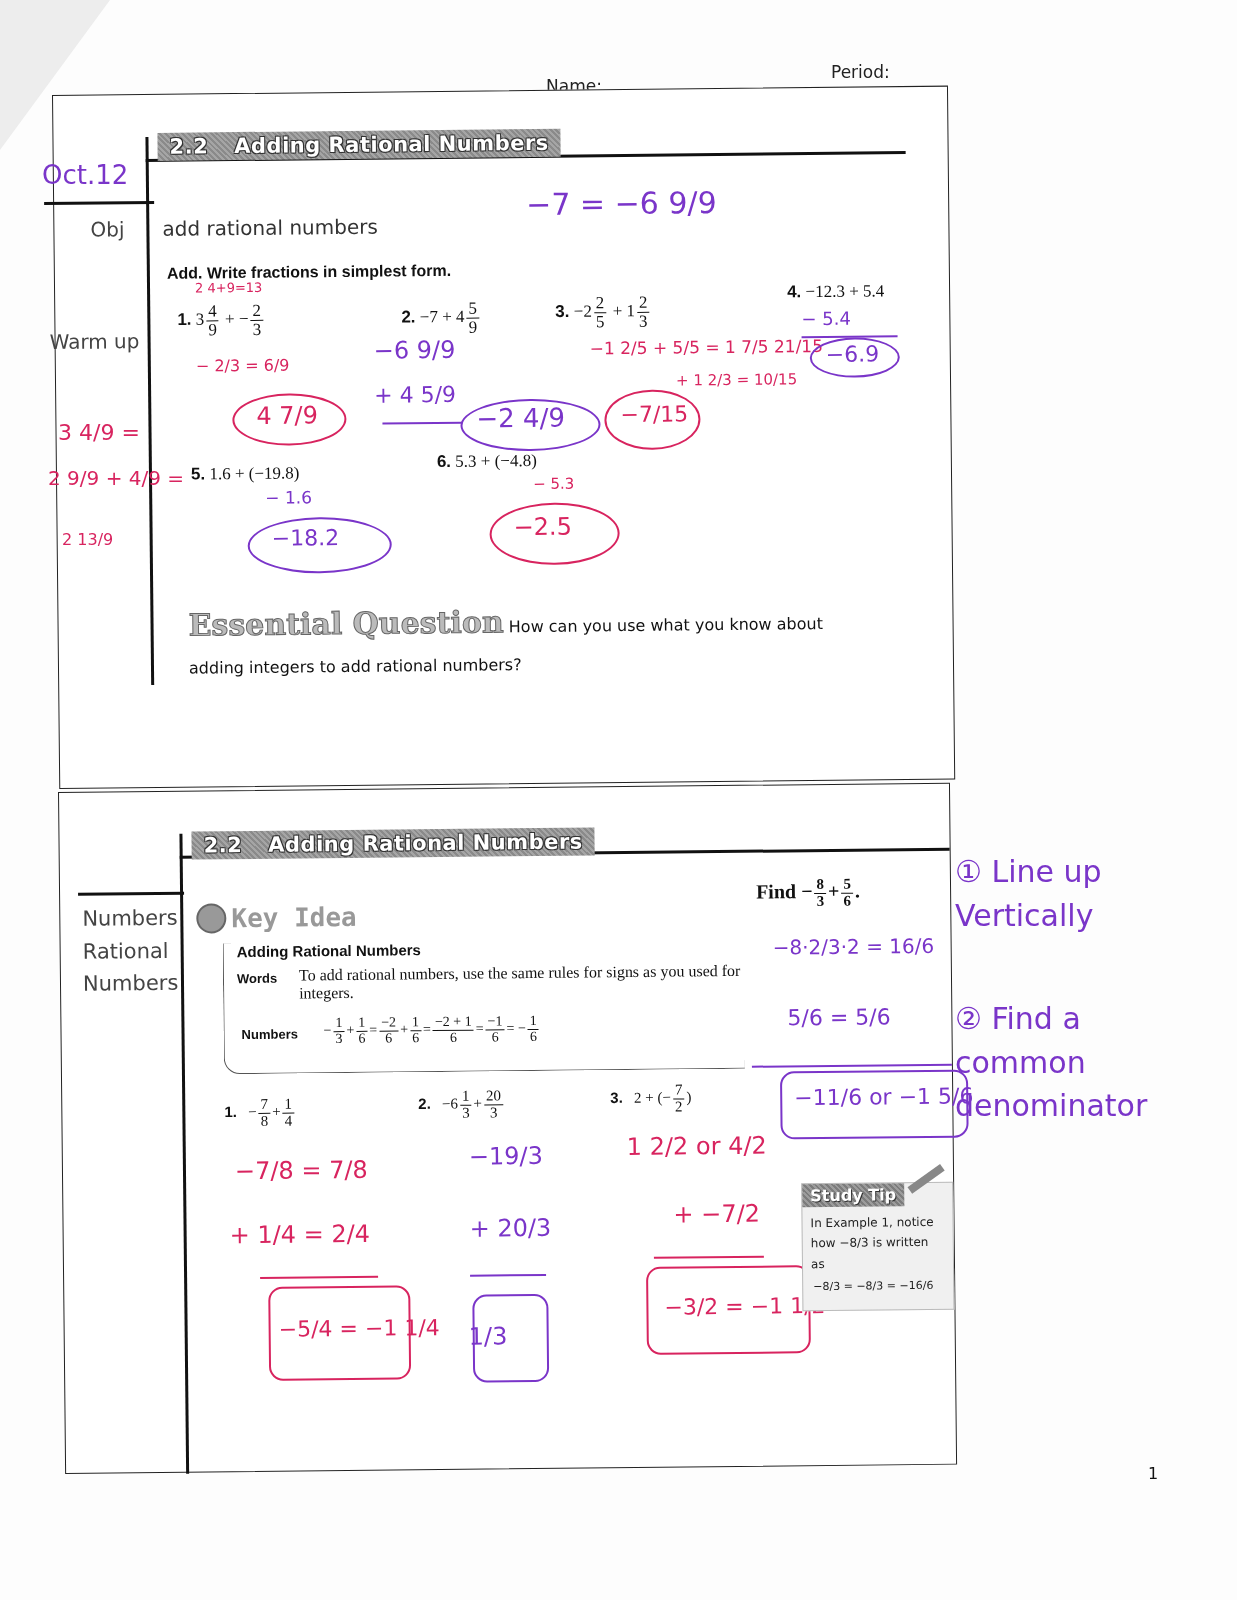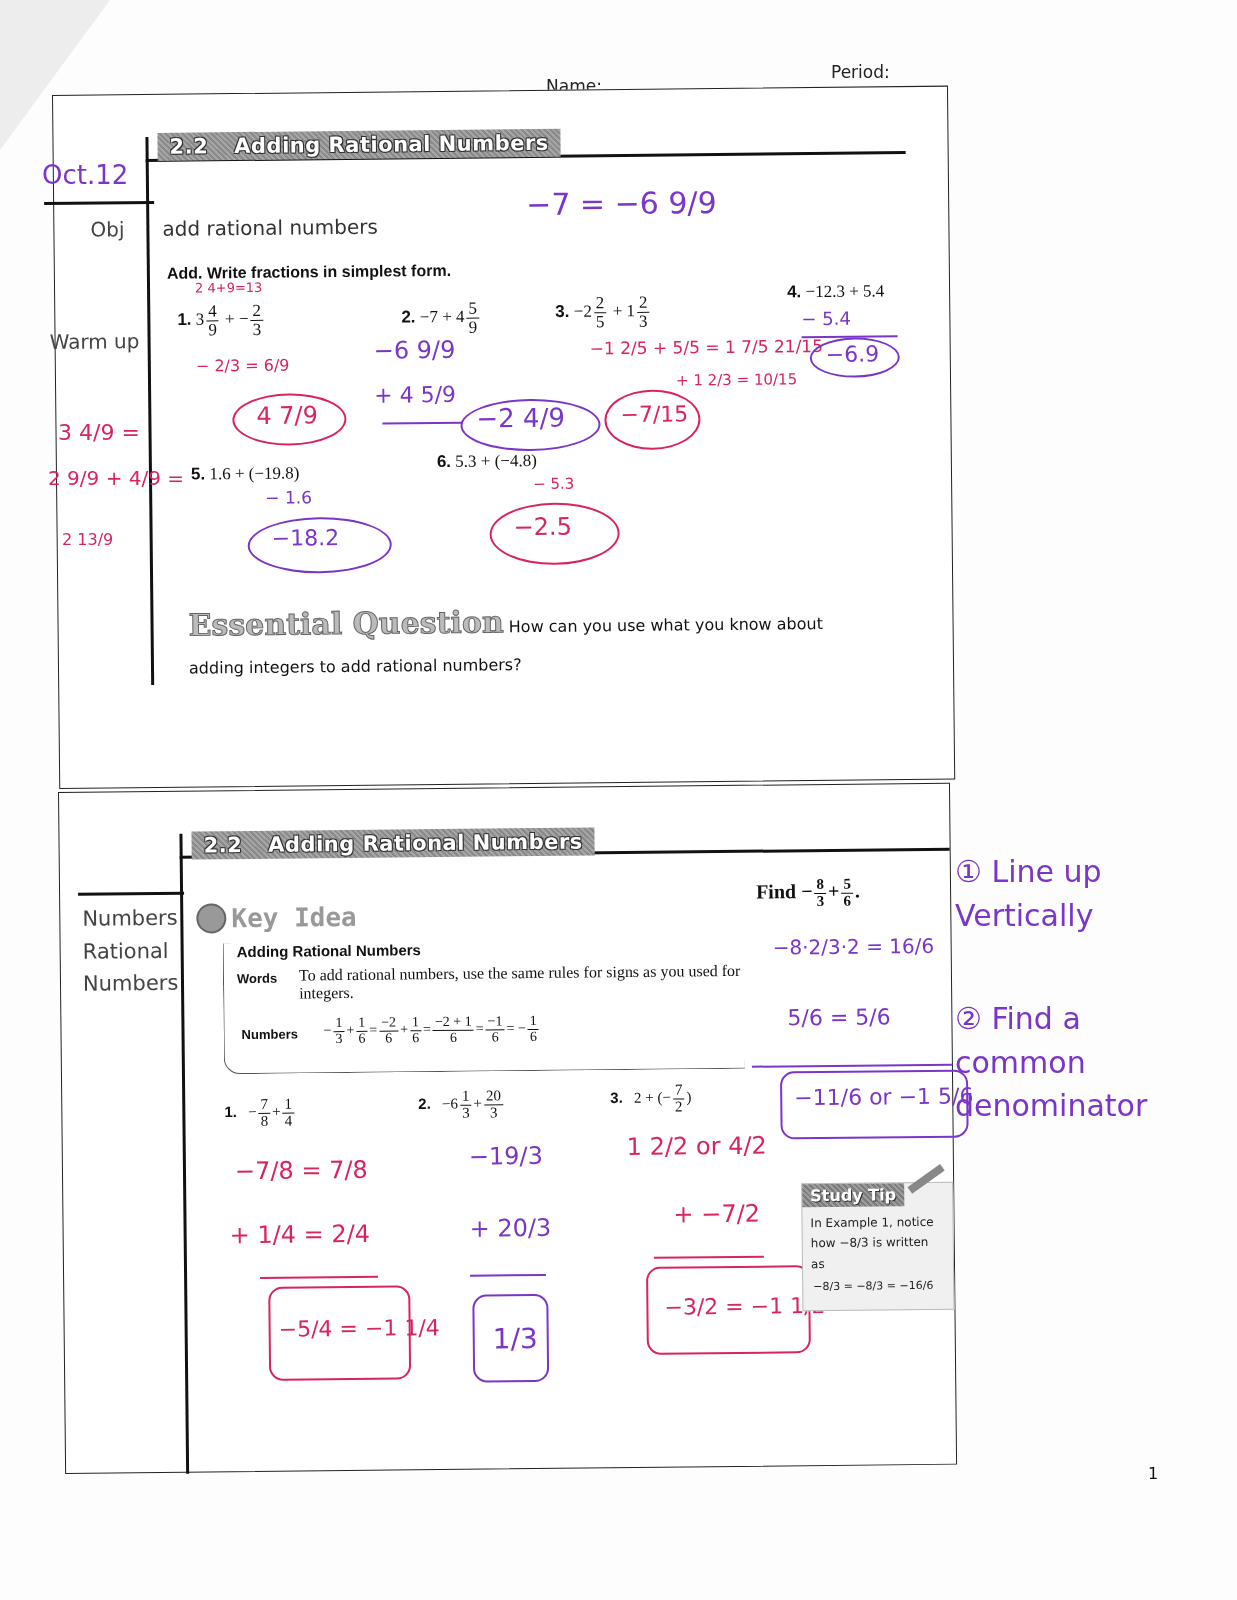--- a/index.html
+++ b/index.html
@@ -223,7 +223,7 @@
   <div class="hand purple" style="left:406px;top:426px;font-size:24px;">+ 20/3</div>
   <div class="rline purple" style="left:406px;top:486px;width:76px;"></div>
   <div class="box purple" style="left:408px;top:506px;width:72px;height:84px;"></div>
-  <div class="hand purple" style="left:428px;top:534px;font-size:28px;">1/3</div>
+  <div class="hand purple" style="left:404px;top:534px;font-size:24px;">1/3</div>
 
   <div class="print" style="left:548px;top:296px;font-size:15px;">
     <b>3.</b>&nbsp;&nbsp; 2 + (−<span class="frac">

